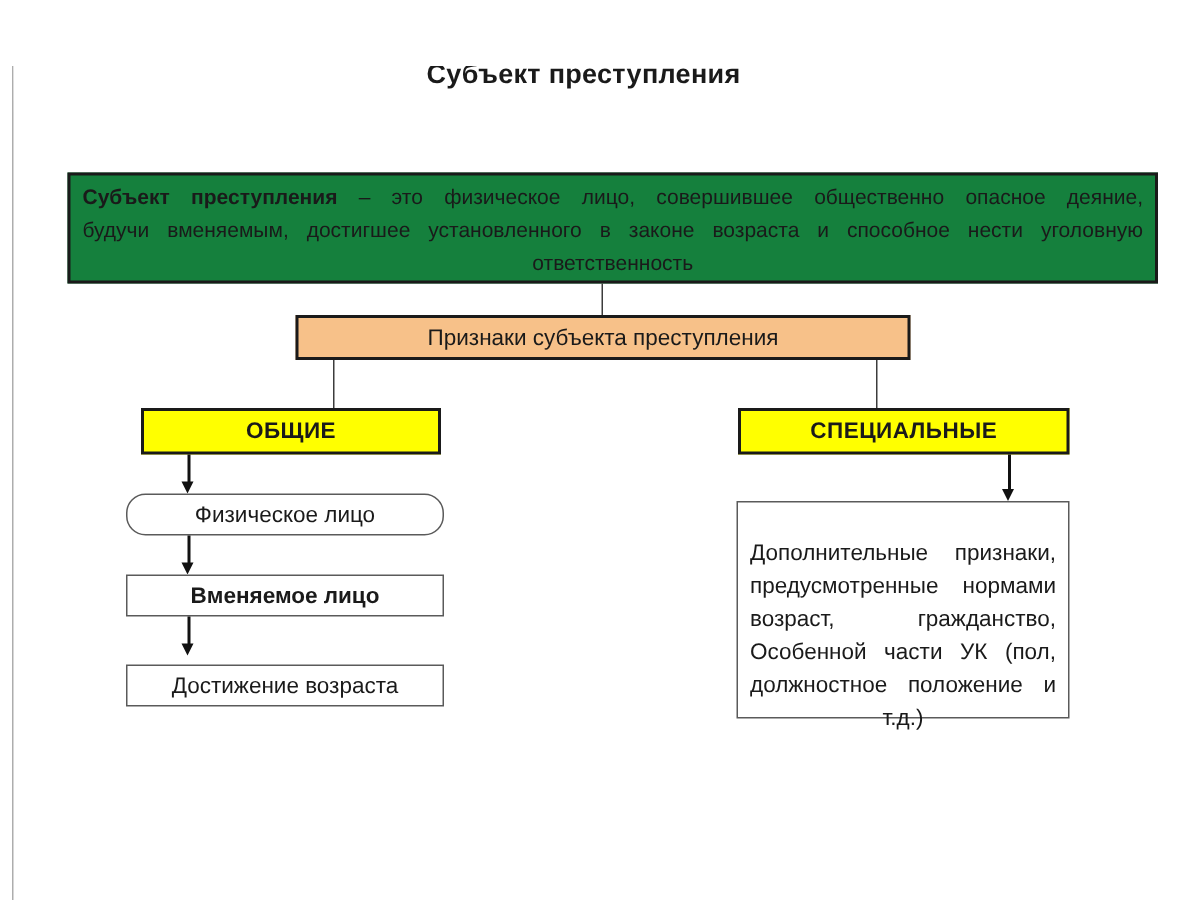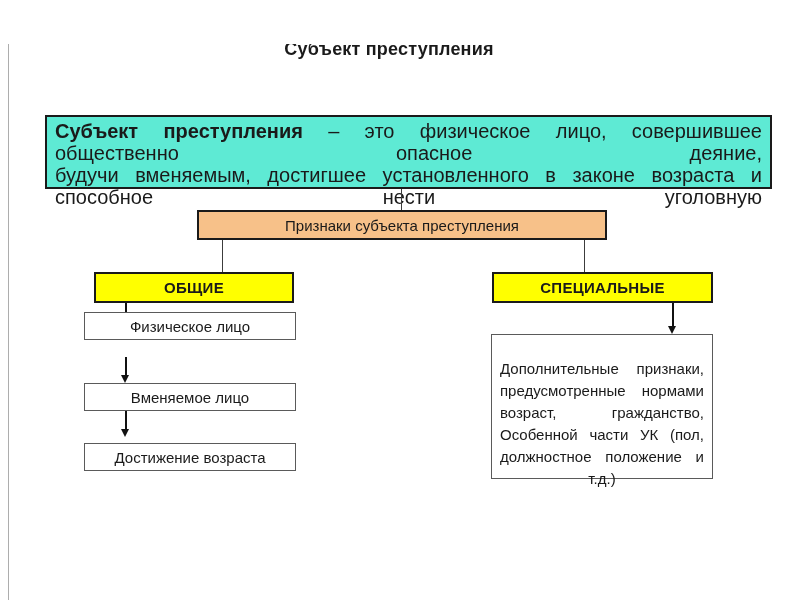--- a/index.html
+++ b/index.html
@@ -18,8 +18,8 @@
   }
   .defbox{
     position:absolute;left:45px;top:71px;width:727px;height:74px;
-    box-sizing:border-box;border:2px solid #1a1a1a;background:#5eead4;
-    padding:3px 8px;font-size:20px;line-height:22px;
+    box-sizing:border-box;border:2px solid #1a1a1a;background:#15803d;
+    padding:3px 8px;font-size:14px;line-height:22px;
   }
   .jline{text-align:justify;text-align-last:justify;white-space:normal;}
   .lline{text-align:center;}

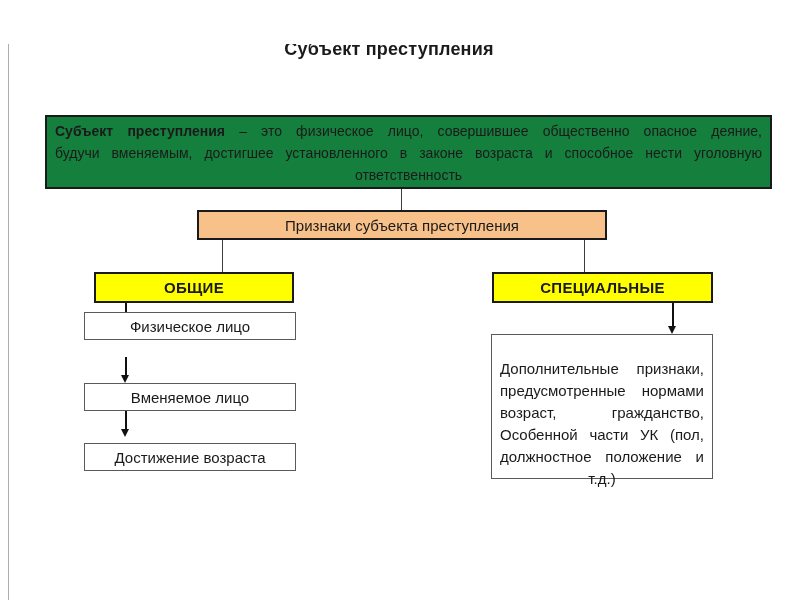--- a/index.html
+++ b/index.html
@@ -90,7 +90,7 @@
   <div class="ashaft" style="left:125px;top:259px;height:19px;"></div>
   <div class="ahead" style="left:121px;top:277px;"></div>
 
-  <div class="itembox" style="top:268px;">
+  <div class="itembox" style="top:285px;border-radius:13px;">
     <span>Физическое лицо</span>
   </div>
 

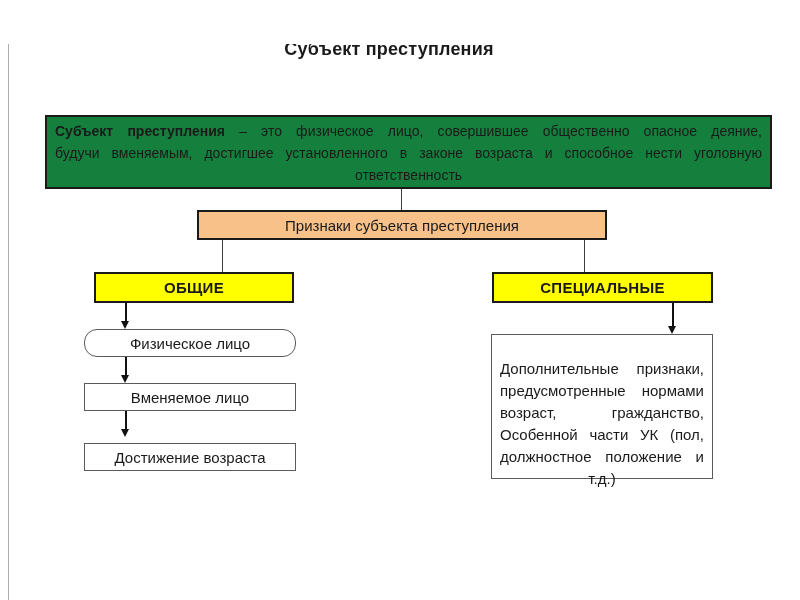--- a/index.html
+++ b/index.html
@@ -97,7 +97,7 @@
   <div class="ashaft" style="left:125px;top:313px;height:19px;"></div>
   <div class="ahead" style="left:121px;top:331px;"></div>
 
-  <div class="itembox" style="top:339px;">
+  <div class="itembox" style="top:339px;font-weight:bold;">
     <span>Вменяемое лицо</span>
   </div>
 

